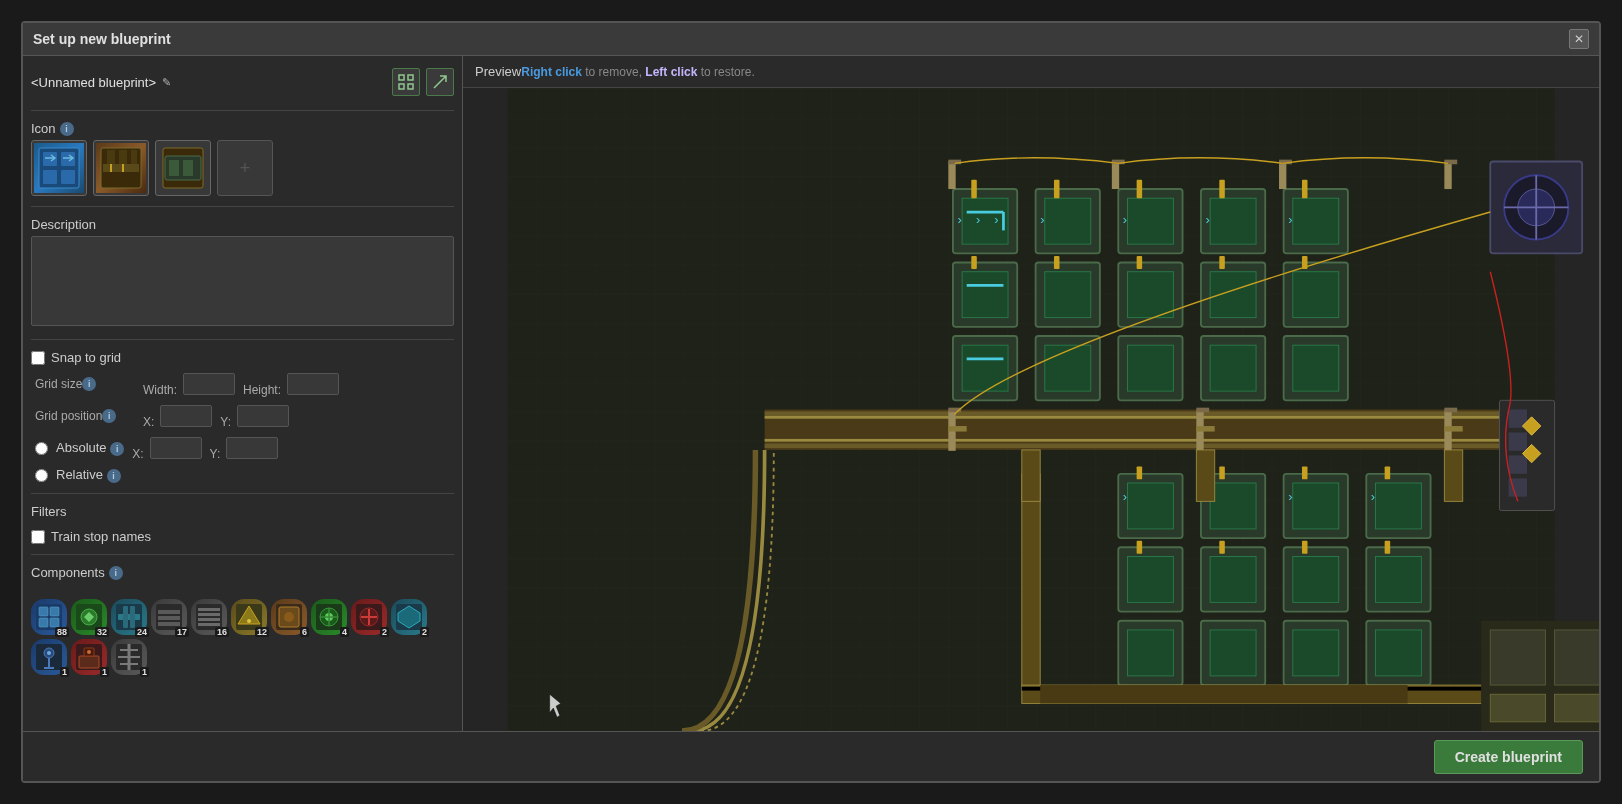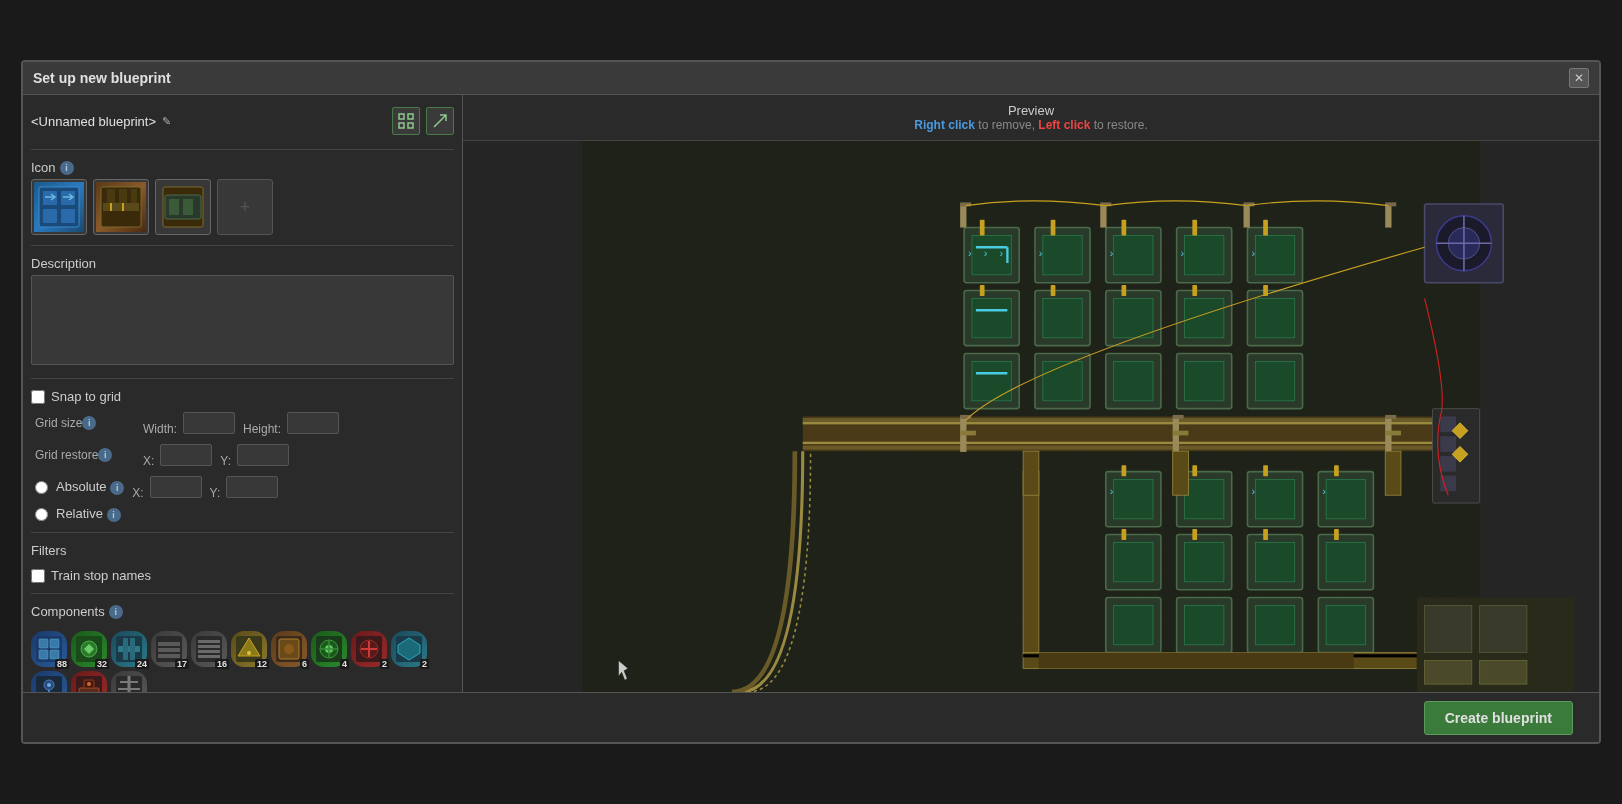--- a/index.html
+++ b/index.html
@@ -19,7 +19,7 @@
       left: 50%;
       transform: translate(-50%, -50%);
       width: 1580px;
-      height: 684px;
+      height: 762px;
       background: #2a2a2a;
       border: 2px solid #555;
       border-radius: 4px;

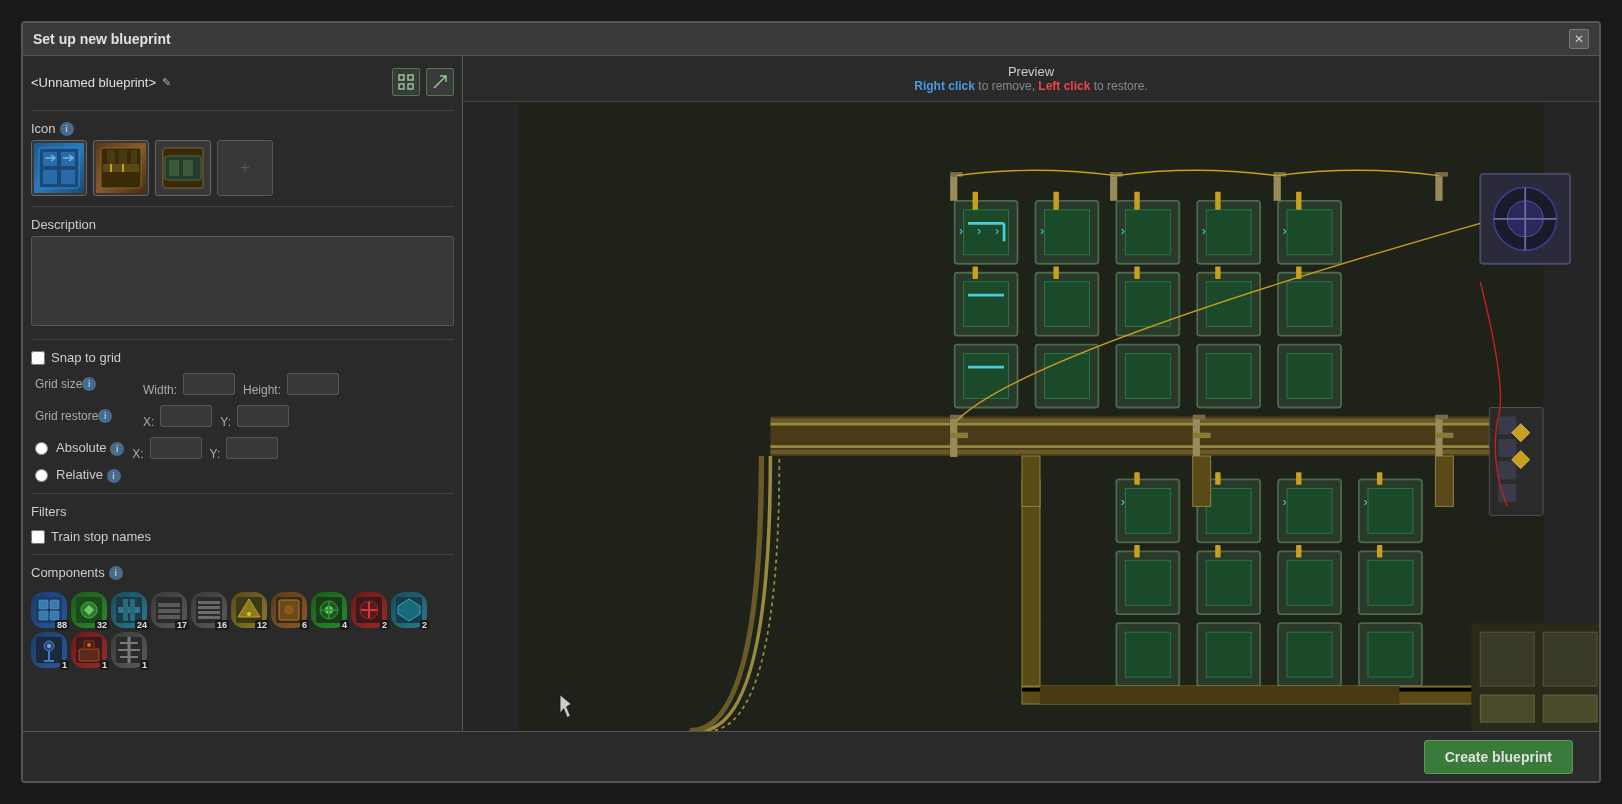--- a/index.html
+++ b/index.html
@@ -345,7 +345,6 @@
       background: #2a2a2a;
       border-bottom: 1px solid #444;
       flex-shrink: 0;
-      flex-direction: column;
     }
 
     .preview-title {

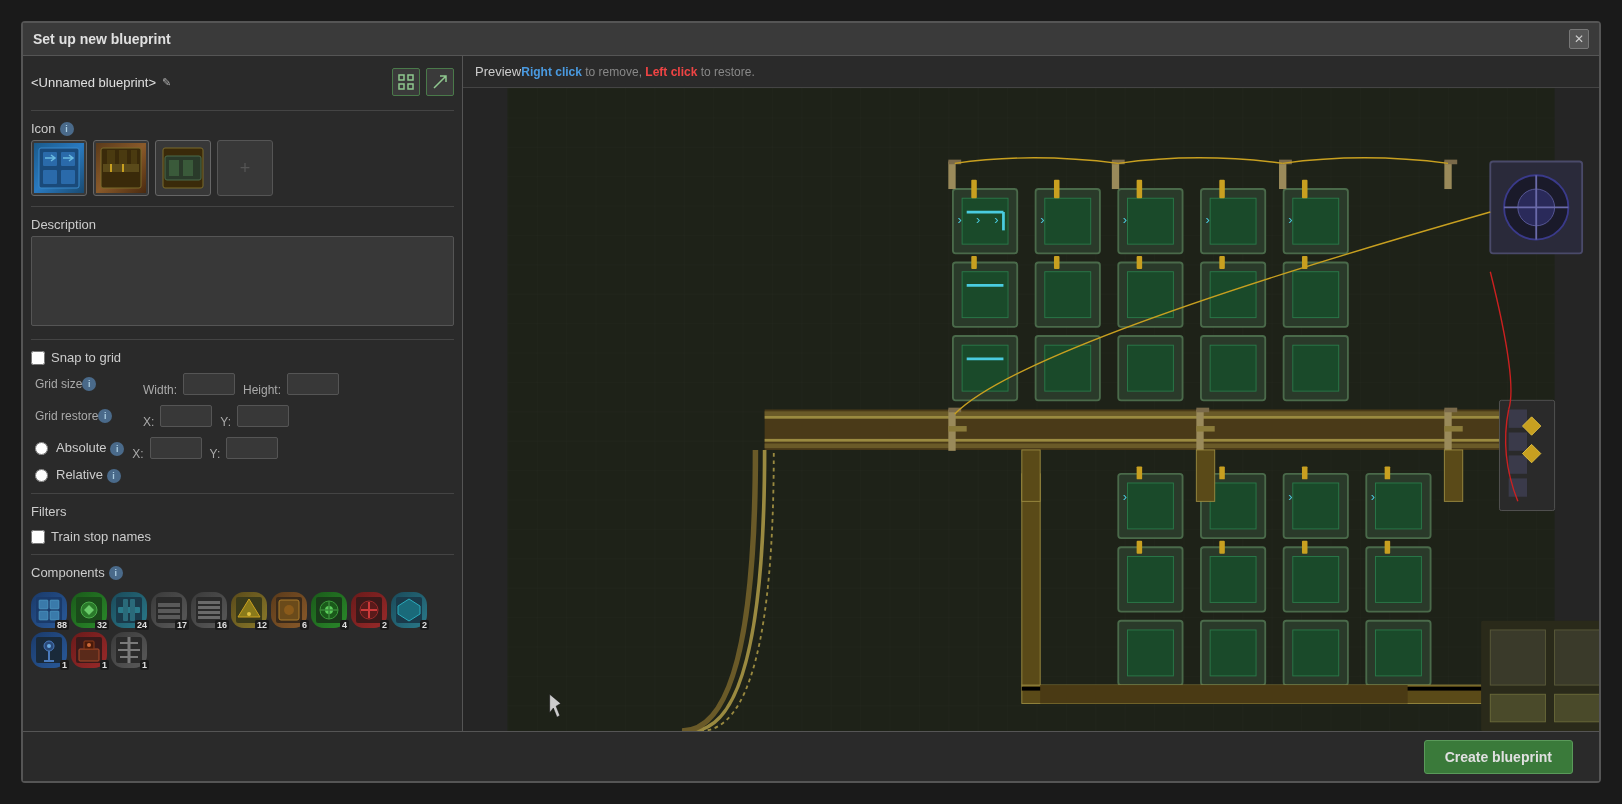--- a/index.html
+++ b/index.html
@@ -363,7 +363,7 @@
     }
 
     .preview-hint .left-click {
-      color: #ef4444;
+      color: #c4b5fd;
       font-weight: bold;
     }
 

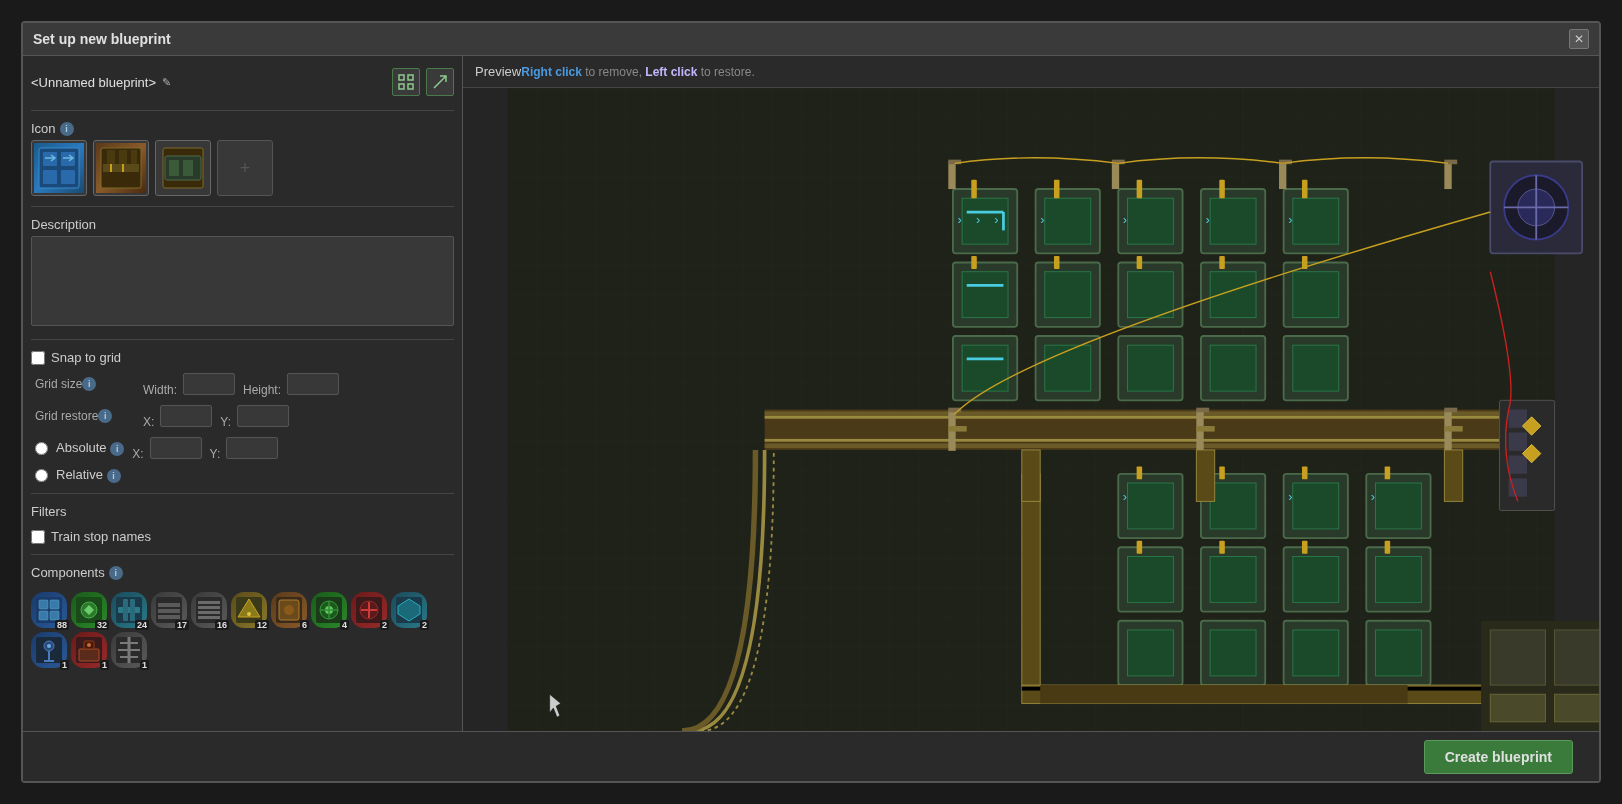--- a/index.html
+++ b/index.html
@@ -537,7 +537,7 @@
 
         <div class="grid-inputs-row">
           <div class="grid-label">
-            <span>Grid restore</span>
+            <span>Grid position</span>
             <span class="info-icon">i</span>
           </div>
           <div class="grid-field-pair">

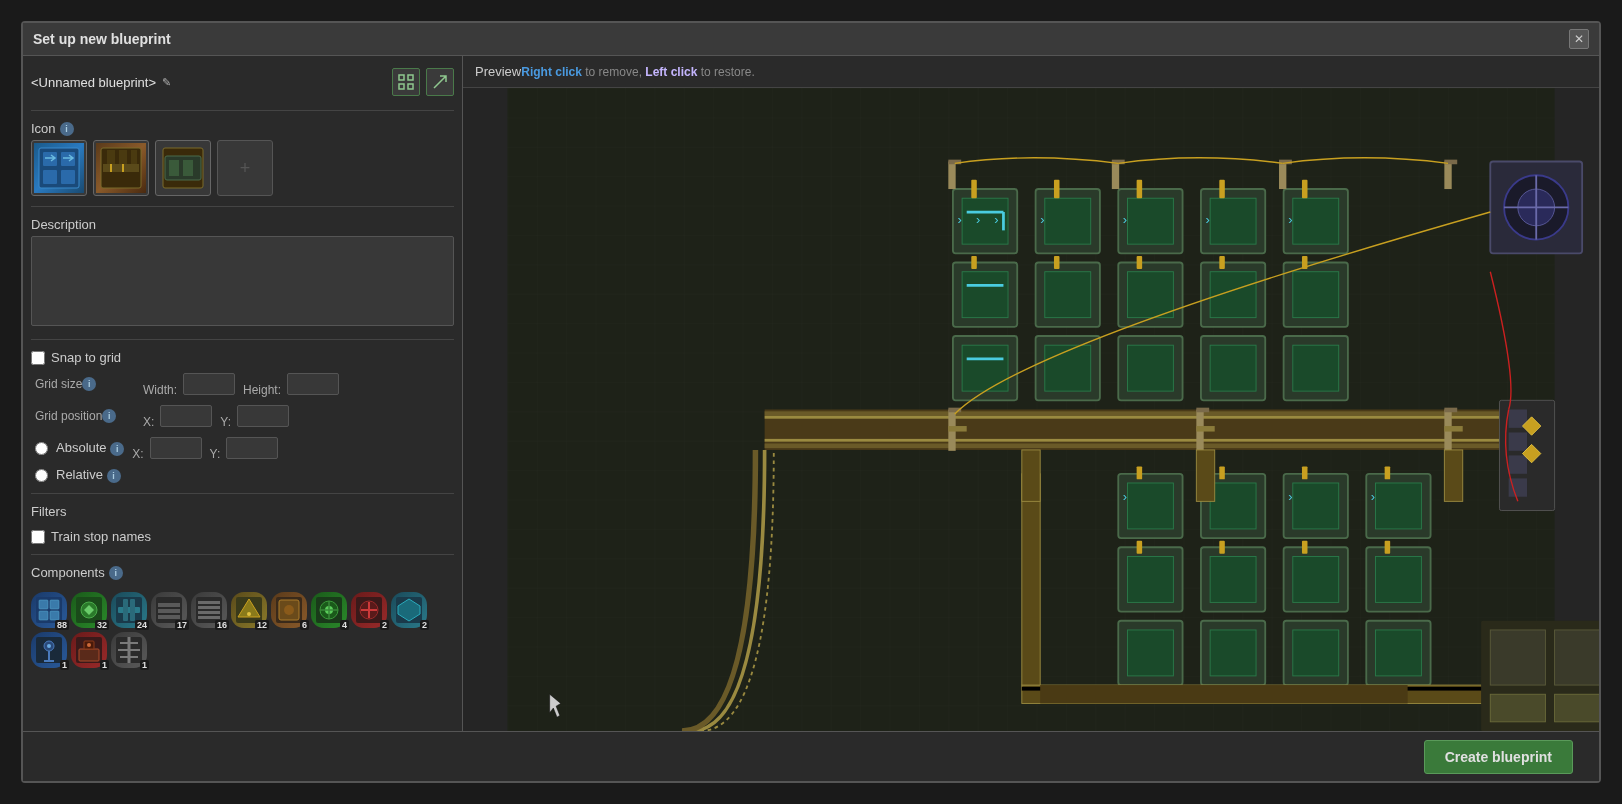--- a/index.html
+++ b/index.html
@@ -287,7 +287,7 @@
     .components-section {
       display: flex;
       flex-direction: column;
-      gap: 8px;
+      gap: 15px;
     }
 
     .components-grid {

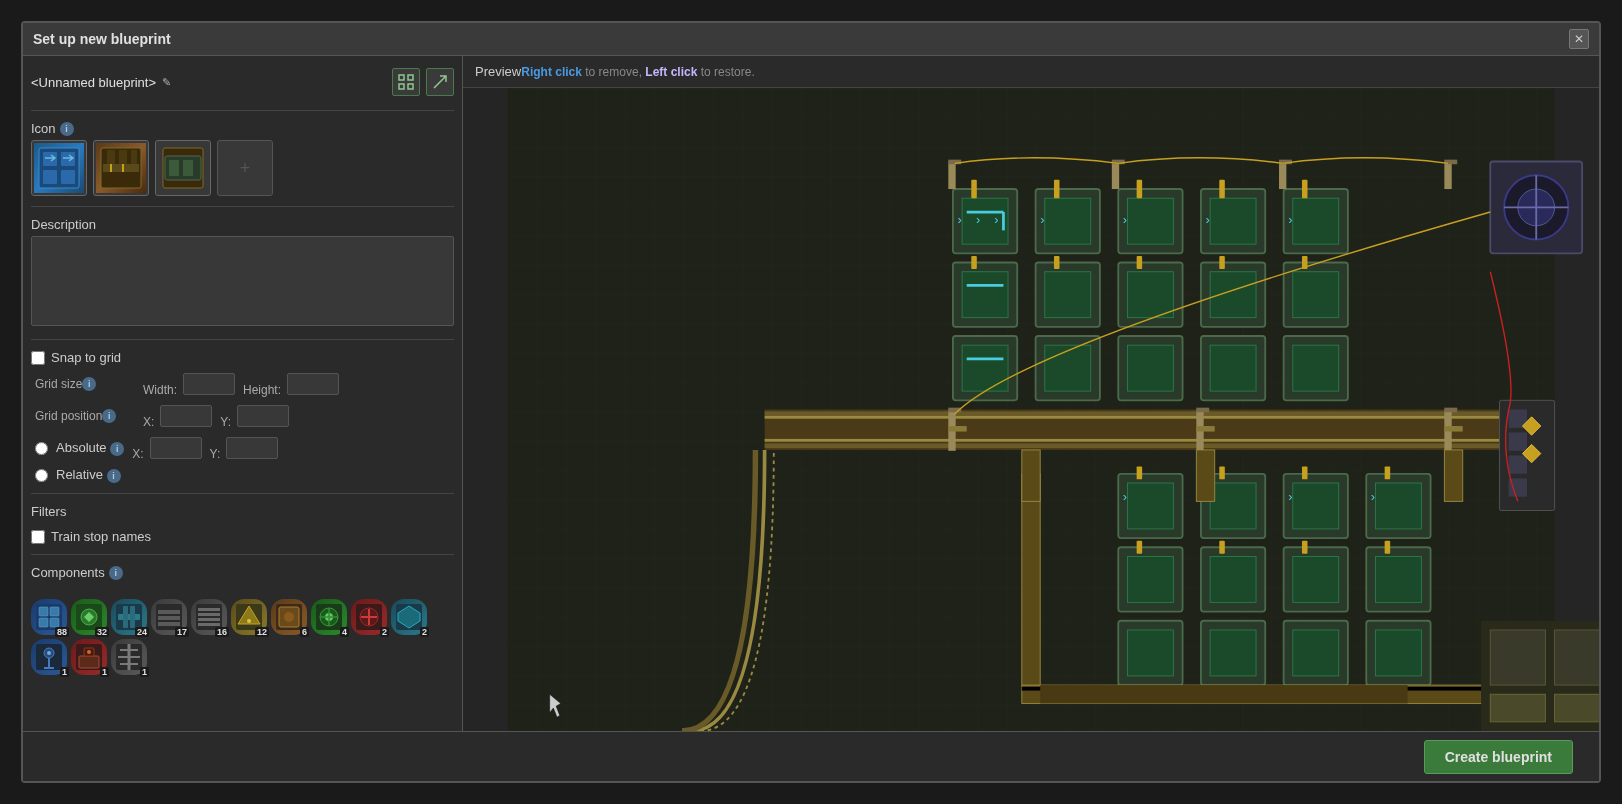--- a/index.html
+++ b/index.html
@@ -382,7 +382,7 @@
       display: flex;
       align-items: center;
       justify-content: flex-end;
-      padding: 0 26px;
+      padding: 0 16px;
       flex-shrink: 0;
     }
 

